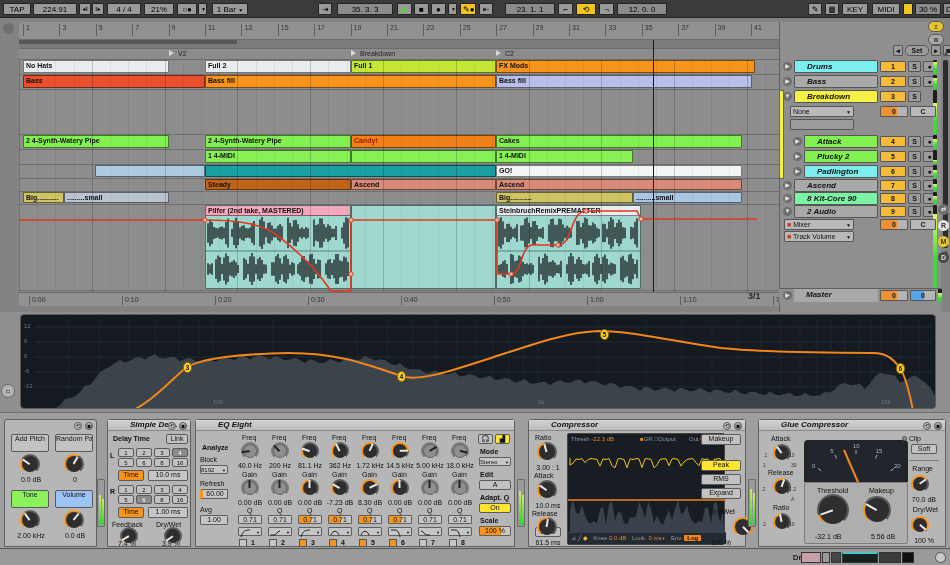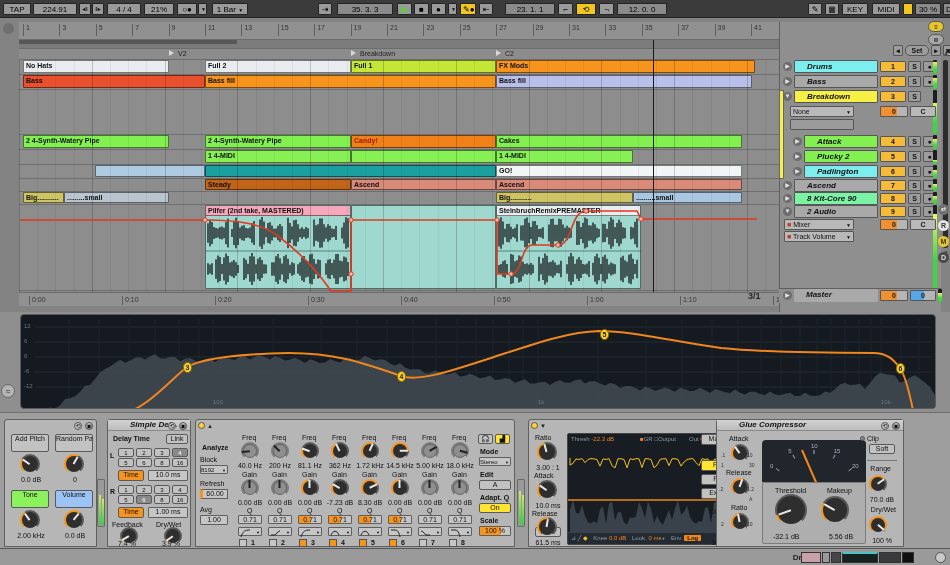--- a/index.html
+++ b/index.html
@@ -494,6 +494,7 @@
     <div class="dev" style="left:195px;width:320px" id="eq8">
       <div class="dled"></div>
       <div class="dfold">▲</div>
+      <div class="dtitle">EQ Eight</div>
       <div class="sl slb" style="left:6px;top:24px">Analyze</div>
       <div class="sl" style="left:4px;top:36px">Block</div>
       <div class="ddn" style="left:4px;top:45px;width:28px"><span>8192</span></div>

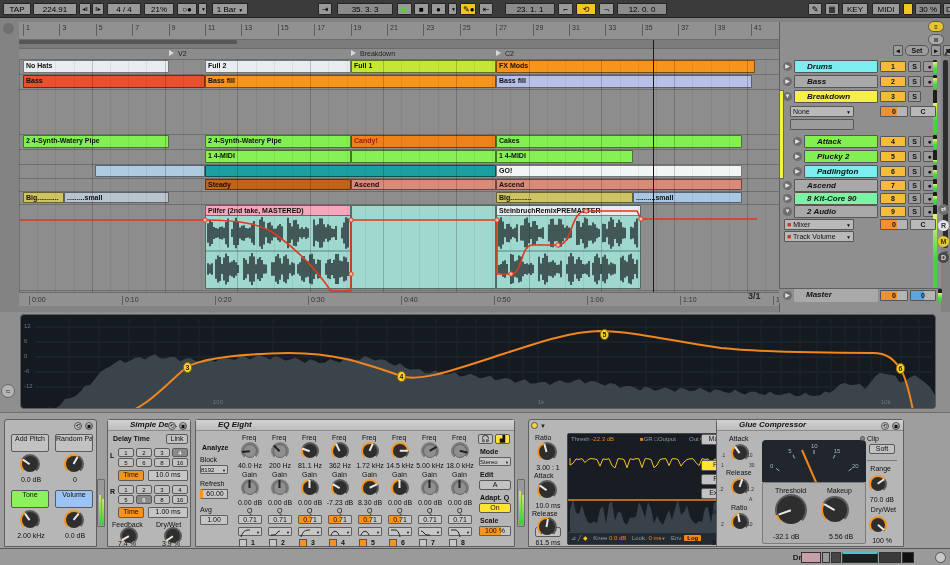--- a/index.html
+++ b/index.html
@@ -707,6 +707,7 @@
     <div class="dev" style="left:528px;width:218px" id="comp">
       <div class="dled"></div>
       <div class="dfold">▼</div>
+      <div class="dtitle">Compressor</div>
       <div class="dico" style="right:14px">⟲</div>
       <div class="dico" style="right:3px">▣</div>
       <div class="sl" style="left:6px;top:14px">Ratio</div>

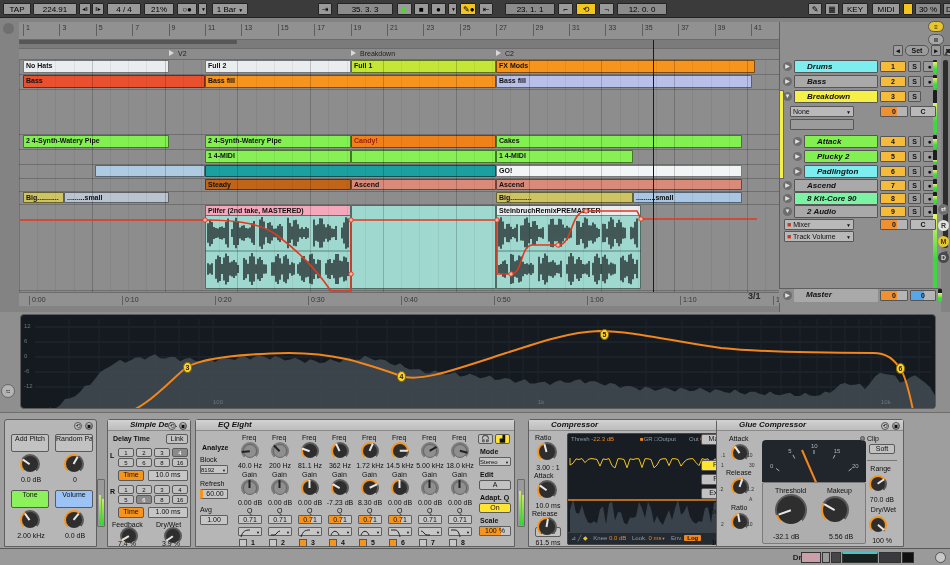--- a/index.html
+++ b/index.html
@@ -770,7 +770,7 @@
         <i style="left:4px;height:32px"></i>
       </div>
 
-    <div class="dev" style="left:716px;width:188px" id="glue">
+    <div class="dev" style="left:758px;width:188px" id="glue">
       <div class="dled"></div>
       <div class="dfold">▼</div>
       <div class="dtitle">Glue Compressor</div>

